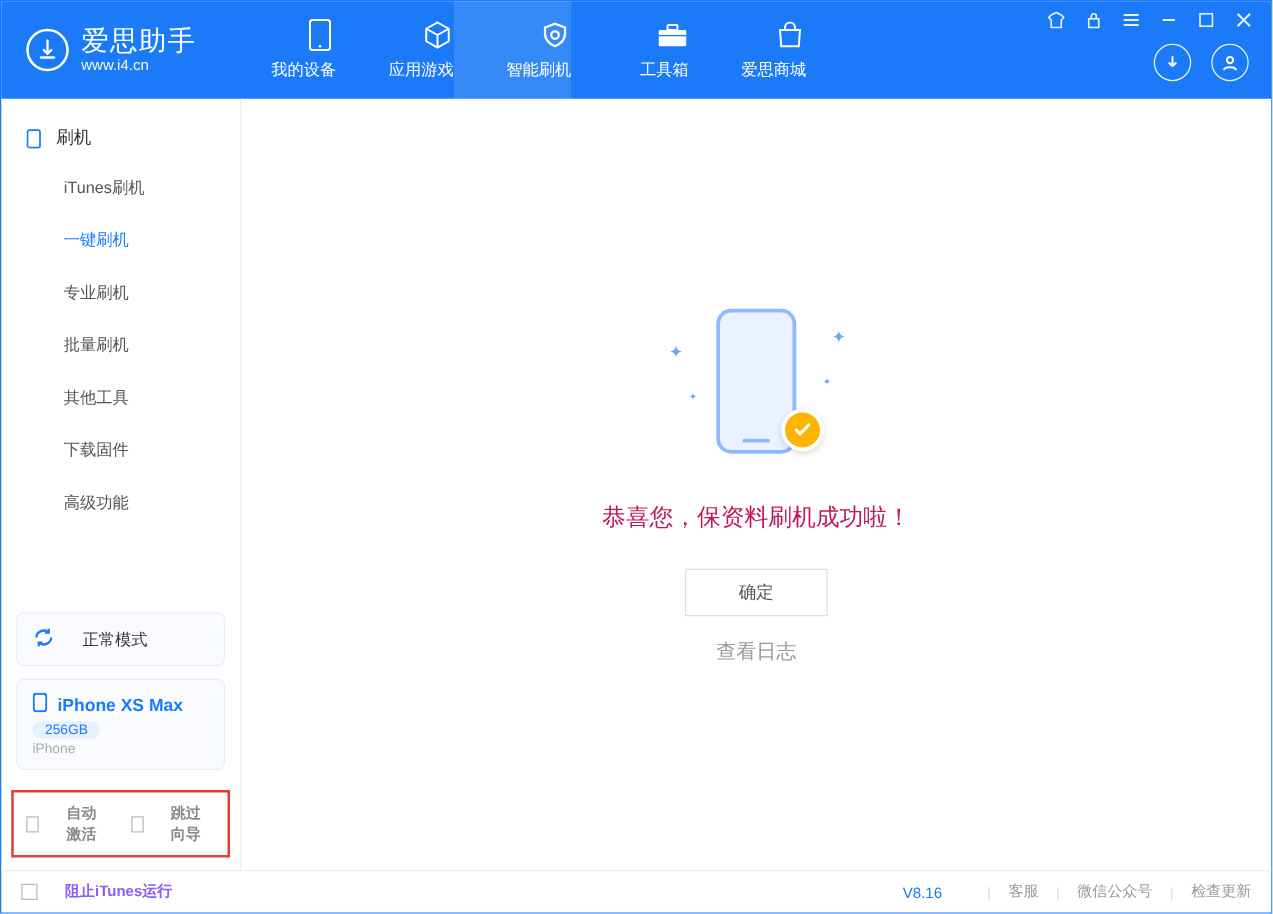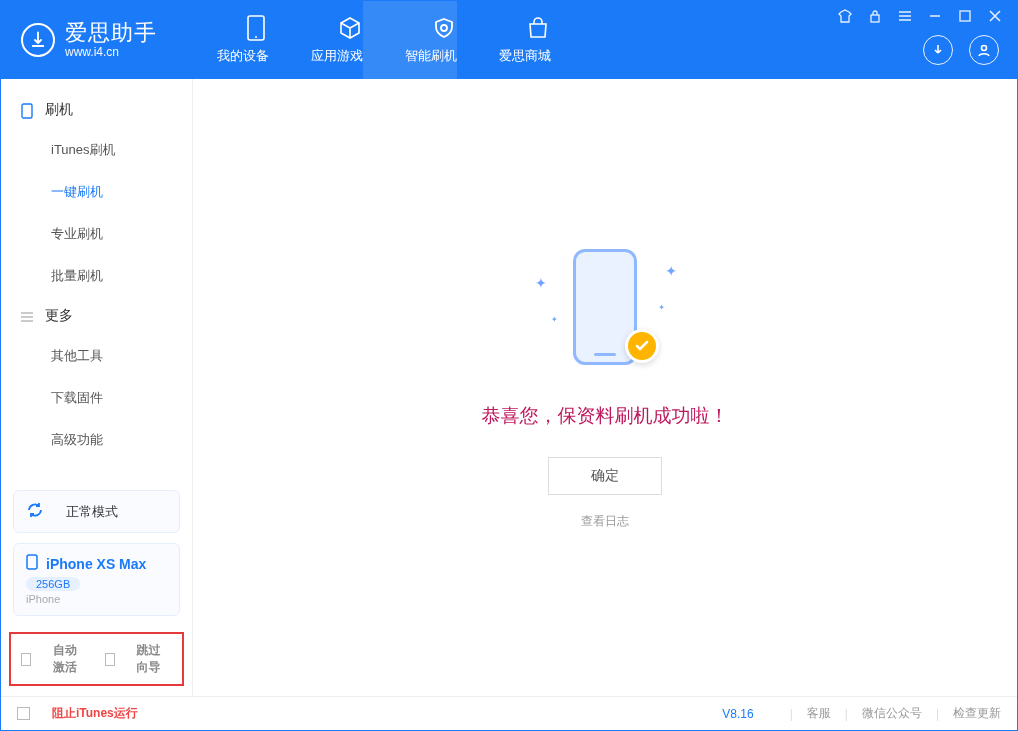--- a/index.html
+++ b/index.html
@@ -108,6 +108,16 @@
       </div>
       <div class="nav-item">
         <span class="ico">
+            <svg width="26" height="22" viewBox="0 0 26 22" fill="#fff">
+              <rect x="2" y="7" width="22" height="13" rx="1"></rect>
+              <rect x="9" y="3" width="8" height="4" rx="1" fill="none" stroke="#fff" stroke-width="1.6"></rect>
+              <rect x="2" y="11" width="22" height="1" fill="#1a7af8"></rect>
+            </svg>
+          </span>
+        <span>工具箱</span>
+      </div>
+      <div class="nav-item">
+        <span class="ico">
             <svg width="24" height="22" viewBox="0 0 24 22" fill="none" stroke="#fff" stroke-width="1.6">
               <path d="M4 7h16l-1 13H5z"></path>
               <path d="M8 7V5a4 4 0 018 0v2"></path>

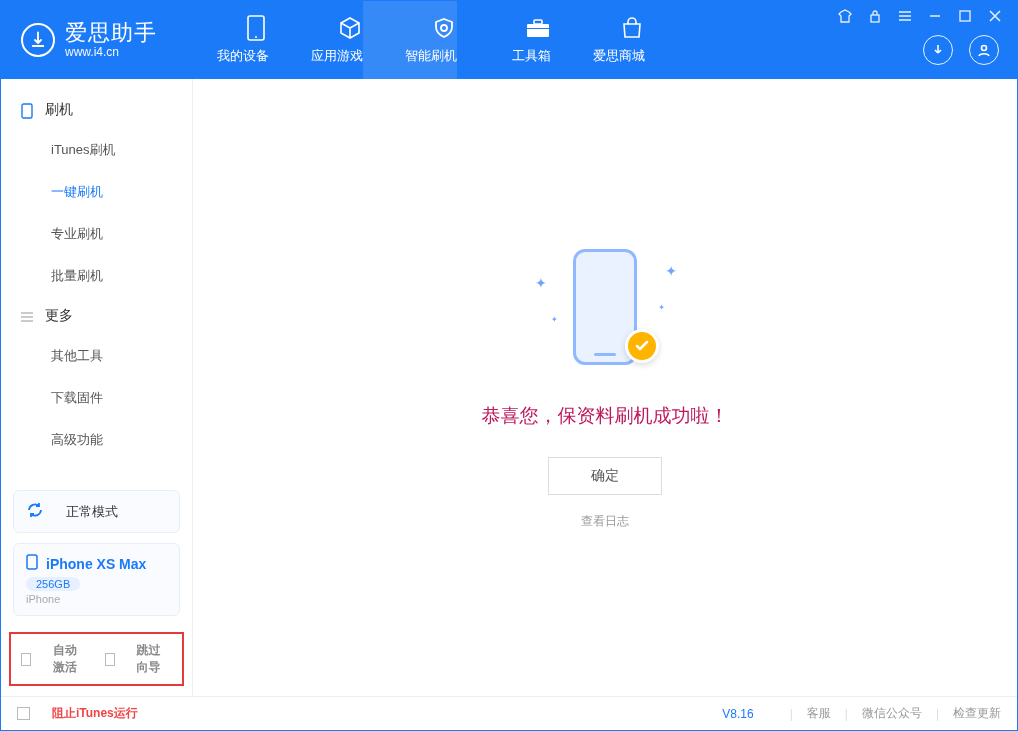--- a/index.html
+++ b/index.html
@@ -190,14 +190,6 @@
         <div class="side-item">专业刷机</div>
         <div class="side-item">批量刷机</div>
       </div>
-      <div class="side-sec-title">
-        <span class="sicon">
-            <svg width="14" height="12" viewBox="0 0 14 12" stroke="#bbb" stroke-width="1.5">
-              <path d="M1 2h12M1 6h12M1 10h12"></path>
-            </svg>
-          </span>
-        <span>更多</span>
-      </div>
       <div class="side-list">
         <div class="side-item">其他工具</div>
         <div class="side-item">下载固件</div>

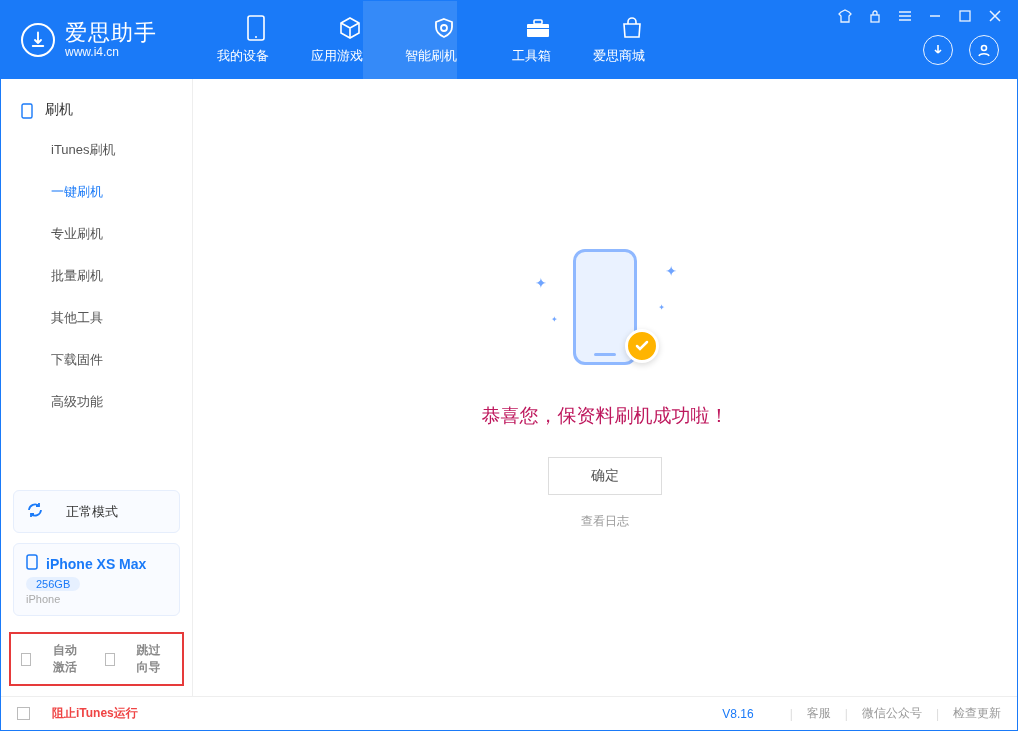--- a/index.html
+++ b/index.html
@@ -50,7 +50,7 @@
 .sparkle { position: absolute; color: #6fa4ff; font-size: 14px; }
 .msg { font-size: 19px; color: #be185d; margin-bottom: 28px; }
 .ok-btn { border: 1px solid #ddd; background:#fff; padding: 9px 42px; font-size: 14px; color: #555; cursor: pointer; margin-bottom: 18px; }
-.log-link { font-size: 12px; color: #999; cursor: pointer; }
+.log-link { font-size: 16px; color: #999; cursor: pointer; }
 
 
 .footer { height: 34px; border-top: 1px solid #eee; display: flex; align-items: center; padding: 0 16px; font-size: 12px; color: #999; }

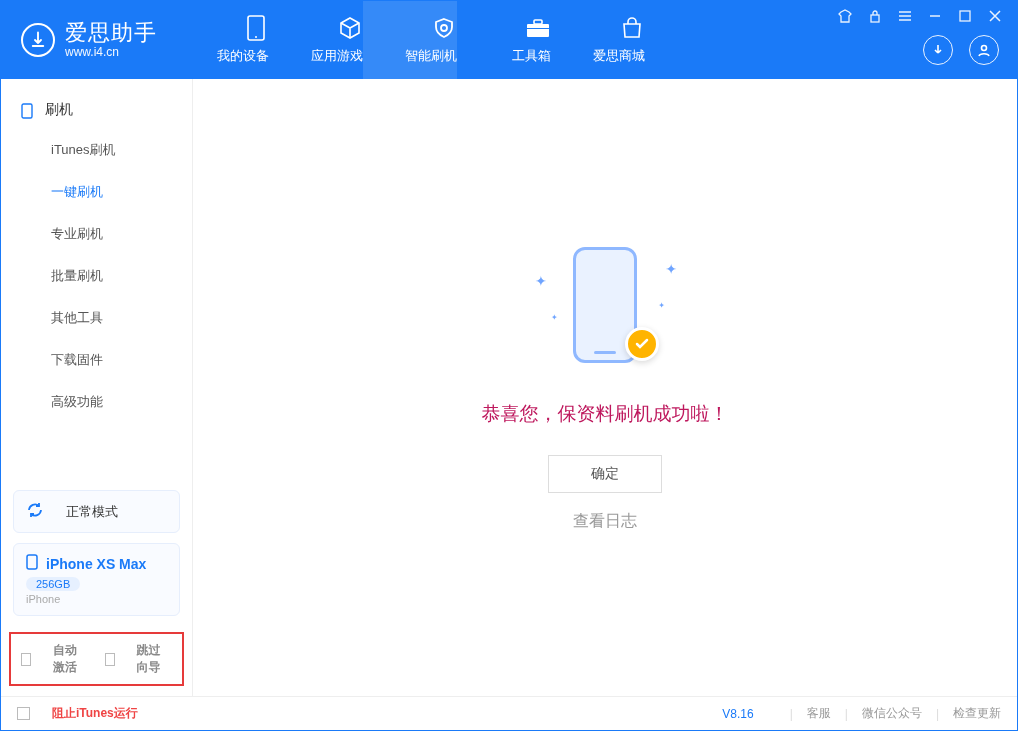--- a/index.html
+++ b/index.html
@@ -54,7 +54,7 @@
 
 
 .footer { height: 34px; border-top: 1px solid #eee; display: flex; align-items: center; padding: 0 16px; font-size: 12px; color: #999; }
-.footer .chk { color: #ef4444; align-items: center; }
+.footer .chk { color: #8b5cf6; align-items: center; }
 .footer-spacer { flex: 1; }
 .footer .ver { color: #1a7af8; margin-right: 22px; }
 .flink { color: #999; cursor: pointer; }

